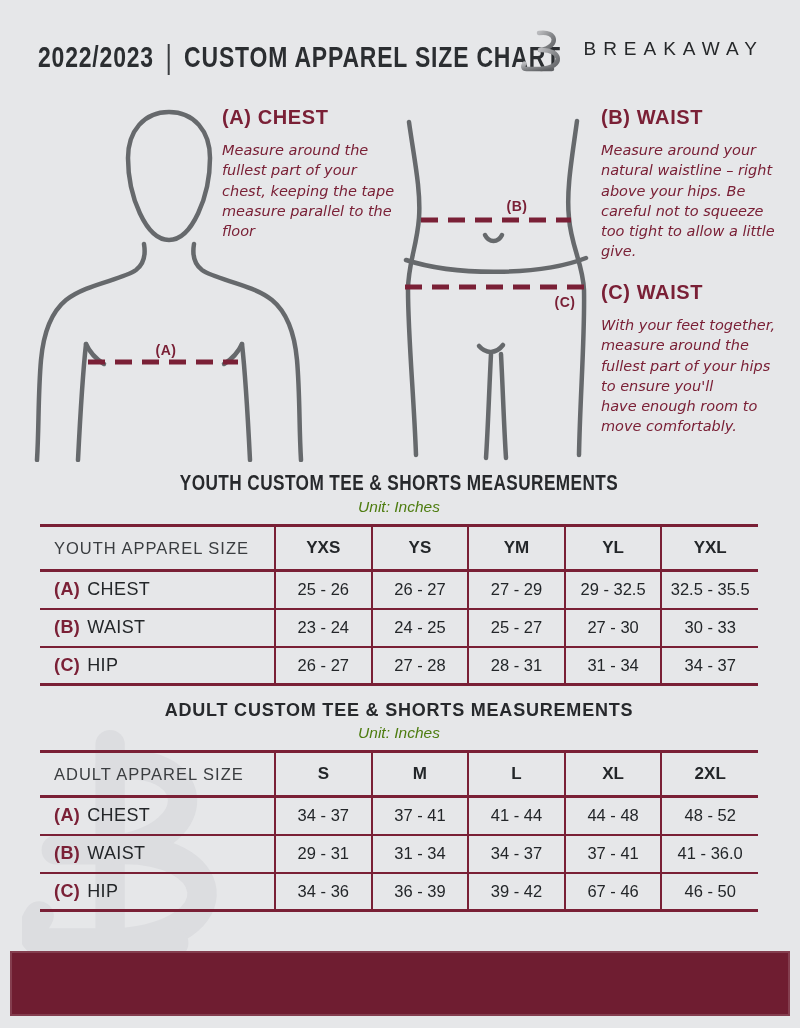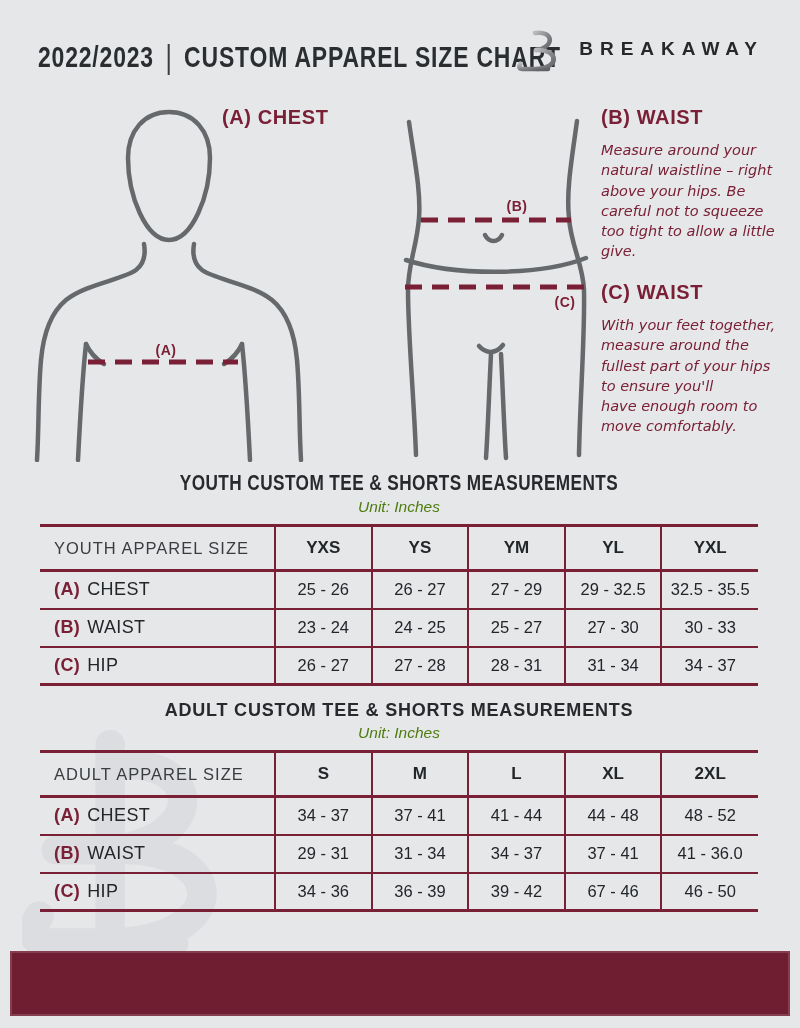--- a/index.html
+++ b/index.html
@@ -19,7 +19,7 @@
              transform:scale(0.82,1.08);transform-origin:left center;white-space:nowrap;}
   .hdr-title .divider{font-weight:300;font-size:30px;color:#3a3d40;}
   .brand{position:absolute;right:36px;top:24px;display:flex;align-items:center;gap:14px;}
-  .brand-name{font-weight:700;font-size:19px;letter-spacing:7px;color:#26282A;}
+  .brand-name{font-weight:400;font-size:19px;letter-spacing:7px;color:#26282A;}
 
   
   .fig{position:absolute;}

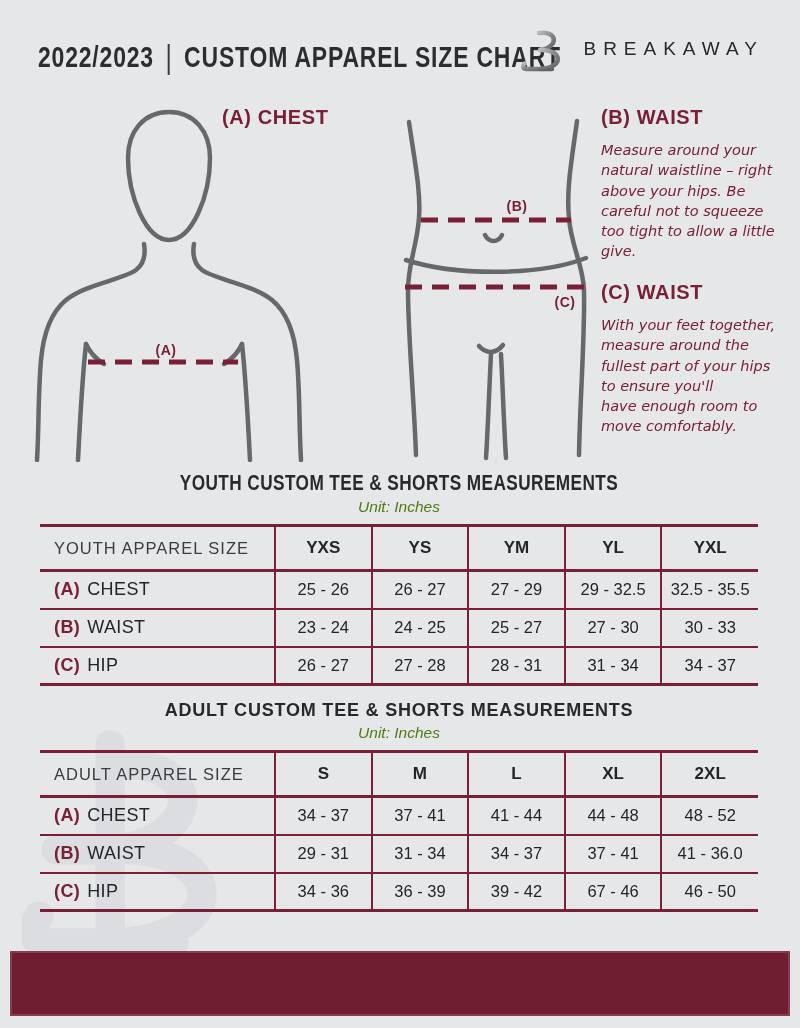--- a/index.html
+++ b/index.html
@@ -134,6 +134,7 @@
 
   <section class="guide guide-chest">
     <h3>(A) CHEST</h3>
+    <p>Measure around the fullest part of your chest, keeping the tape measure parallel to the floor</p>
   </section>
 
   <section class="guide guide-waist">

